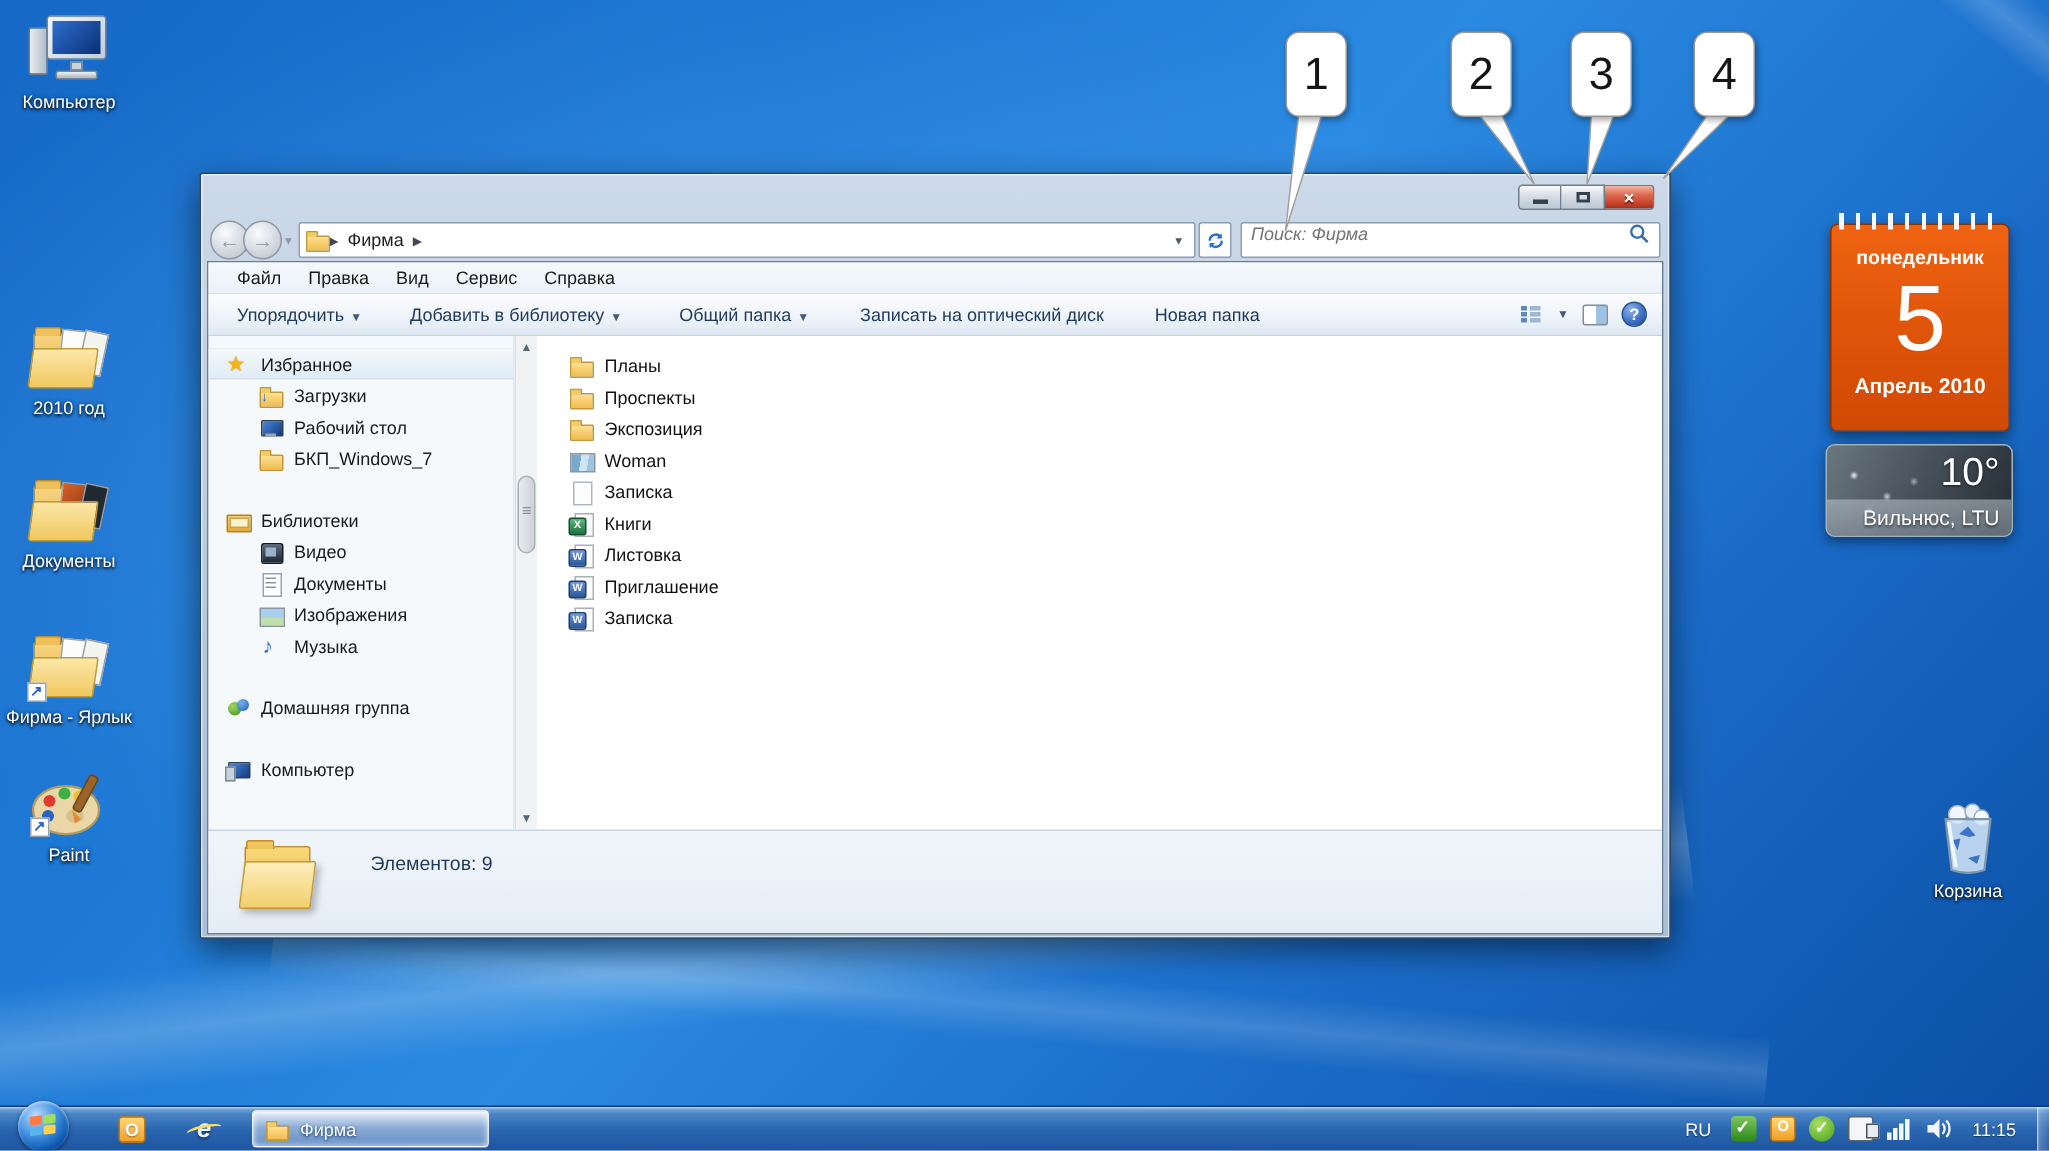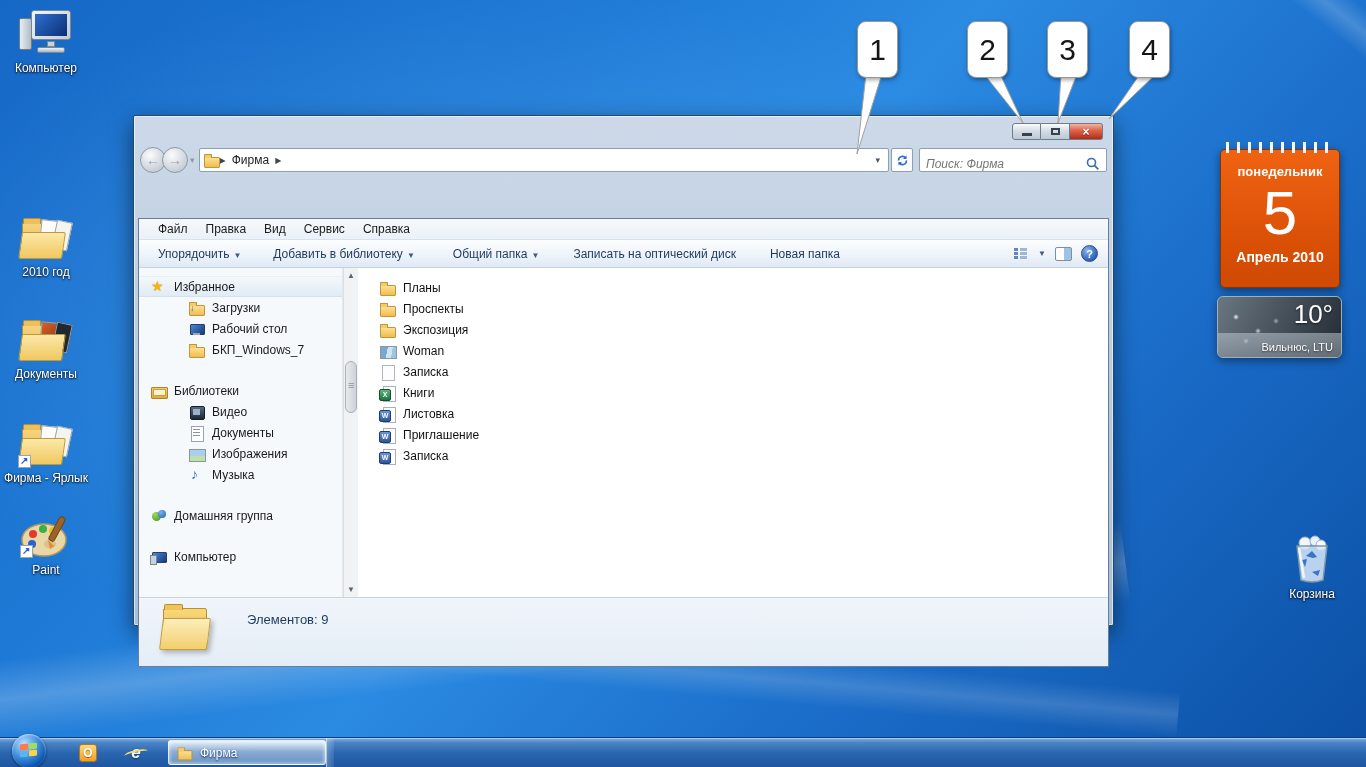--- a/index.html
+++ b/index.html
@@ -97,8 +97,8 @@
   .addr-dd { margin-left:auto; color:#49596a; font-size:9px; padding:0 4px; cursor:pointer; }
   .refreshbtn { width:22px; height:24px; border:1px solid #8ba0b5; border-radius:2px; background:#fdfdfe; margin-left:2px;
       display:flex; align-items:center; justify-content:center; cursor:pointer; }
-  .searchbox { width:188px; height:24px; background:#fff; border:1px solid #8ba0b5; border-radius:2px; margin-left:6px;
-      display:flex; align-items:flex-end; padding:0 6px; }
+  .searchbox { width:280px; height:24px; background:#fff; border:1px solid #8ba0b5; border-radius:2px; margin-left:6px;
+      display:flex; align-items:flex-start; padding:0 6px; }
   .searchbox input { flex:1; border:none; outline:none; font-style:italic; color:#707880; font-size:12px; background:transparent;
       font-family:"Liberation Sans", sans-serif; }
 

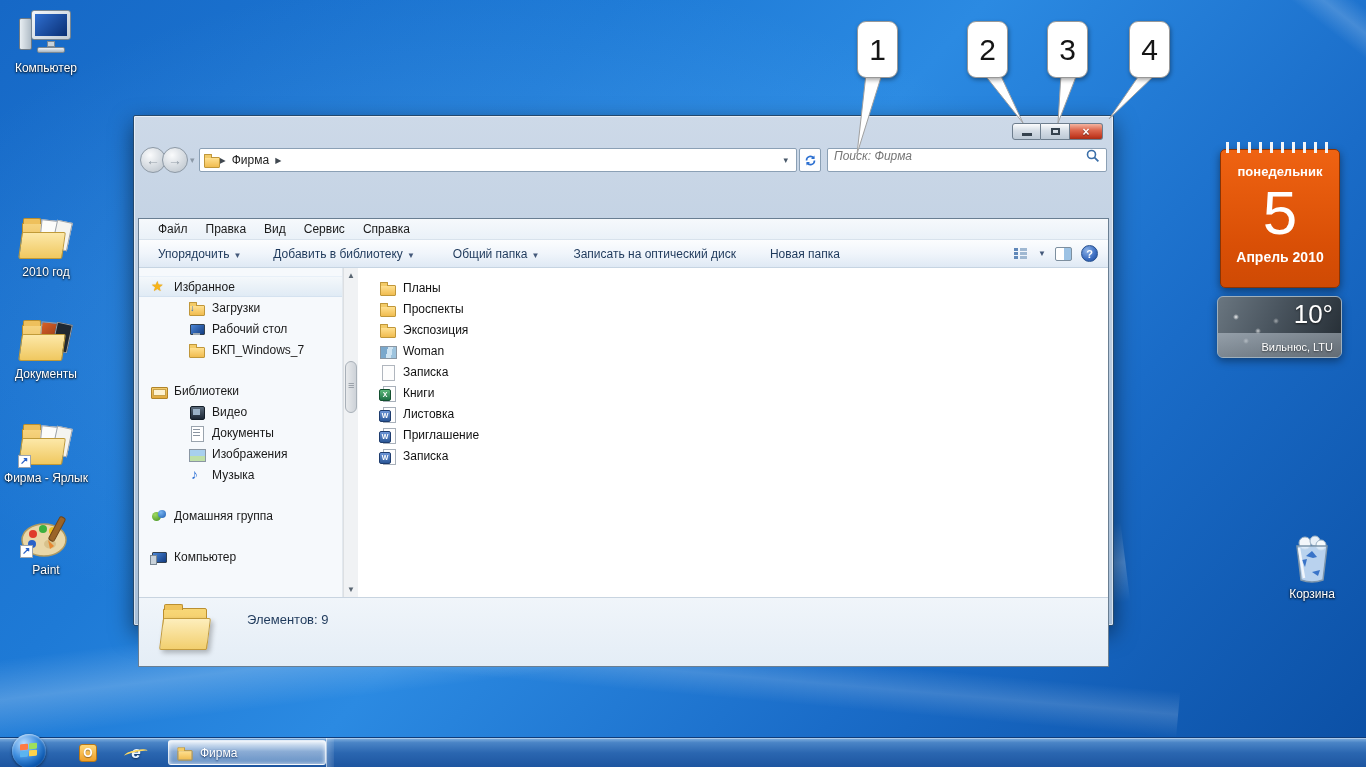--- a/index.html
+++ b/index.html
@@ -102,7 +102,7 @@
   .searchbox input { flex:1; border:none; outline:none; font-style:italic; color:#707880; font-size:12px; background:transparent;
       font-family:"Liberation Sans", sans-serif; }
 
-  .inner { background:#fff; border:1px solid #697e92; height:449px; display:flex; flex-direction:column;margin-top:44px; }
+  .inner { background:#fff; border:1px solid #697e92; height:449px; display:flex; flex-direction:column; }
   .menubar { height:21px; background:linear-gradient(#f6f9fc,#eaf1f8); border-bottom:1px solid #d8e2ec;
       display:flex; align-items:center; padding-left:10px; }
   .menubar span { padding:2px 9px; color:#1a1a1a; cursor:pointer; }

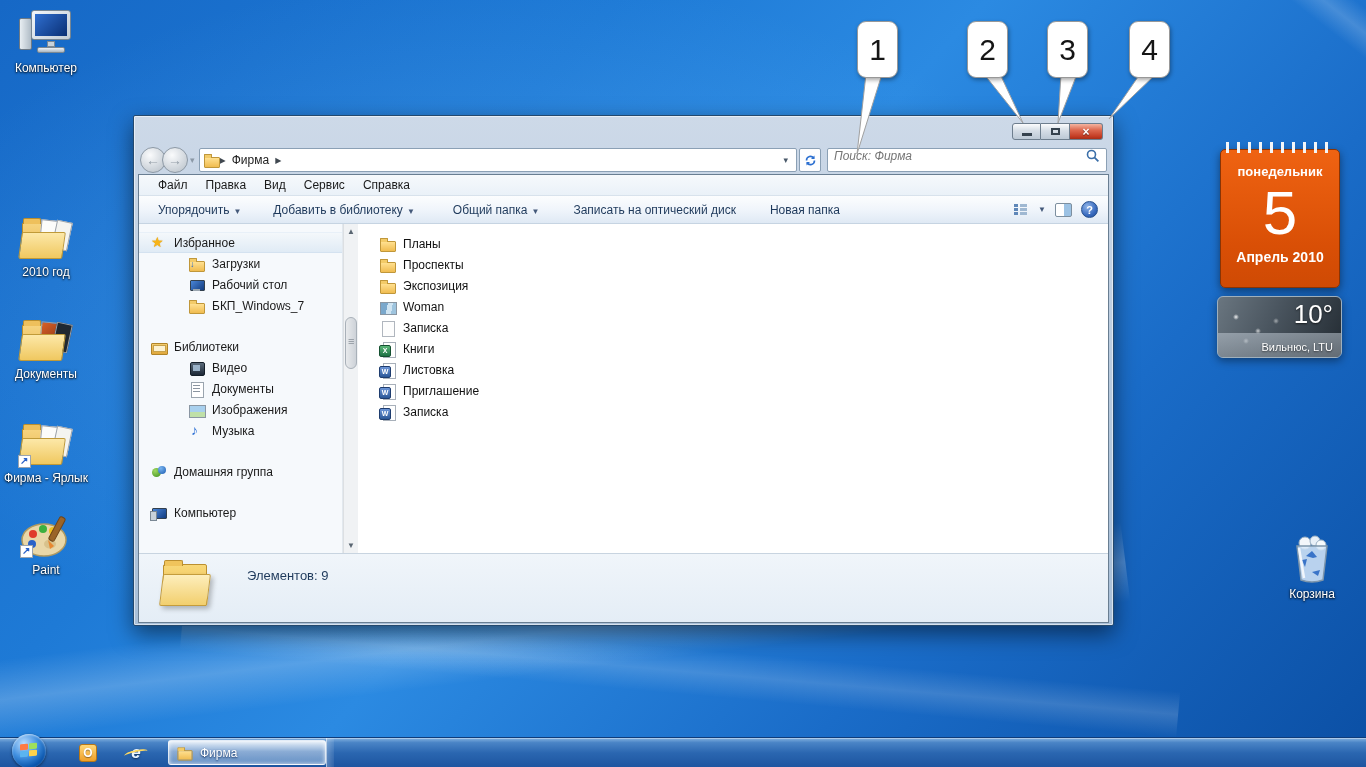--- a/index.html
+++ b/index.html
@@ -123,7 +123,7 @@
   .body { flex:1; display:flex; overflow:hidden; }
   .navpane { width:204px; background:#f6f9fc; border-right:1px solid #e2e8ee; padding-top:8px; position:relative; }
   .navrow { height:21px; display:flex; align-items:center; gap:7px; padding-left:12px; color:#1a1a1a; cursor:pointer; white-space:nowrap; }
-  .navrow.child { padding-left:50px; }
+  .navrow.child { padding-left:34px; }
   .navrow.selected { background:linear-gradient(#f4f8fb,#e0ebf5); border-top:1px solid #e8f0f8; border-bottom:1px solid #d4e2f0; }
   .navgap { height:20px; }
   .scroll { width:15px; background:#f0f2f4; border-left:1px solid #dcdfe2; display:flex; flex-direction:column; align-items:center; }

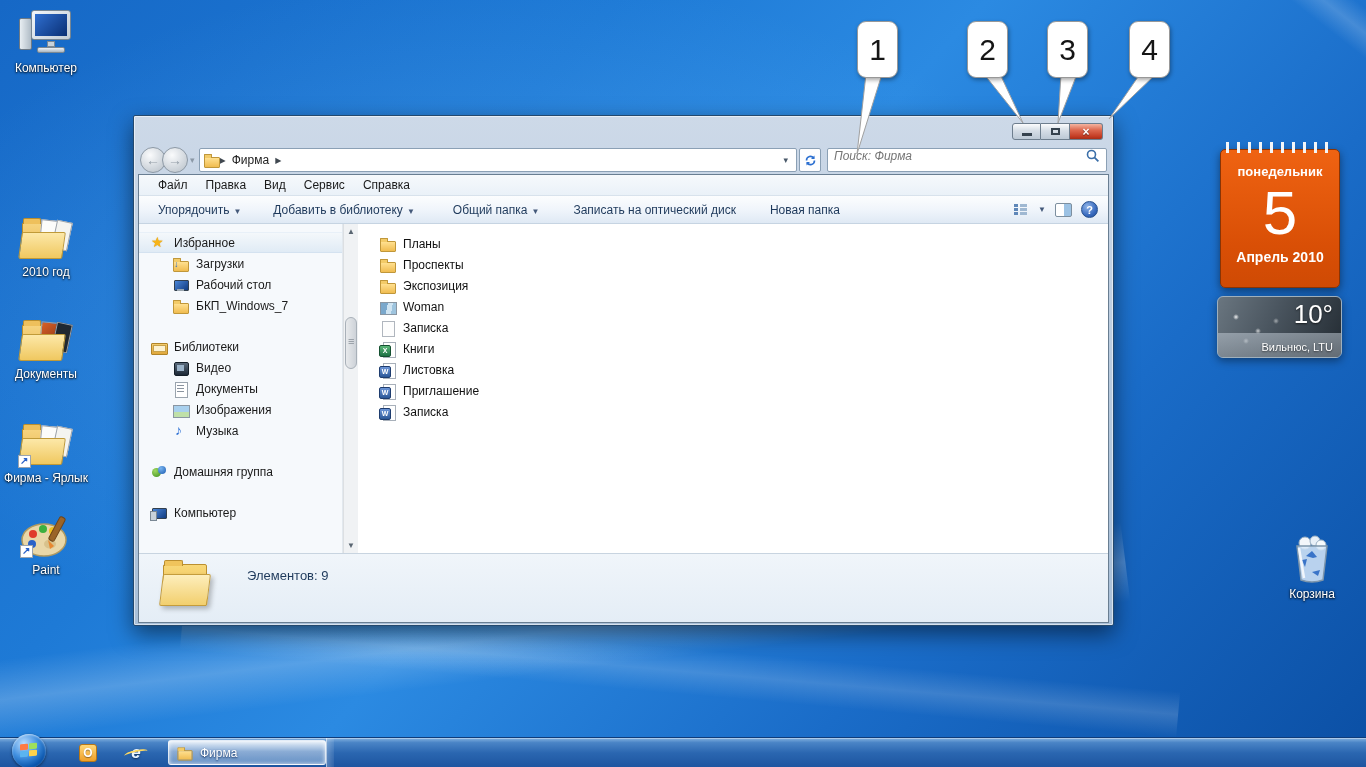--- a/index.html
+++ b/index.html
@@ -60,7 +60,7 @@
         linear-gradient(115deg, #6a7680 0%, #49545e 45%, #232b32 100%); }
   .w-temp { position:absolute; right:8px; top:2px; color:#fff; font-size:26px; font-weight:300; text-shadow:0 1px 2px rgba(0,0,0,0.6); }
   .w-band { position:absolute; left:0; right:0; bottom:0; height:24px; background:linear-gradient(rgba(190,200,210,0.55),rgba(150,160,170,0.55)); }
-  .w-loc { position:absolute; right:8px; bottom:4px; color:#fff; font-size:11px; text-shadow:0 1px 2px rgba(0,0,0,0.6); }
+  .w-loc { position:absolute; right:8px; bottom:4px; color:#fff; font-size:14px; text-shadow:0 1px 2px rgba(0,0,0,0.6); }
 
   
   .callout { position:absolute; width:41px; height:57px; background:#fff; border:1px solid #989898; border-radius:9px;

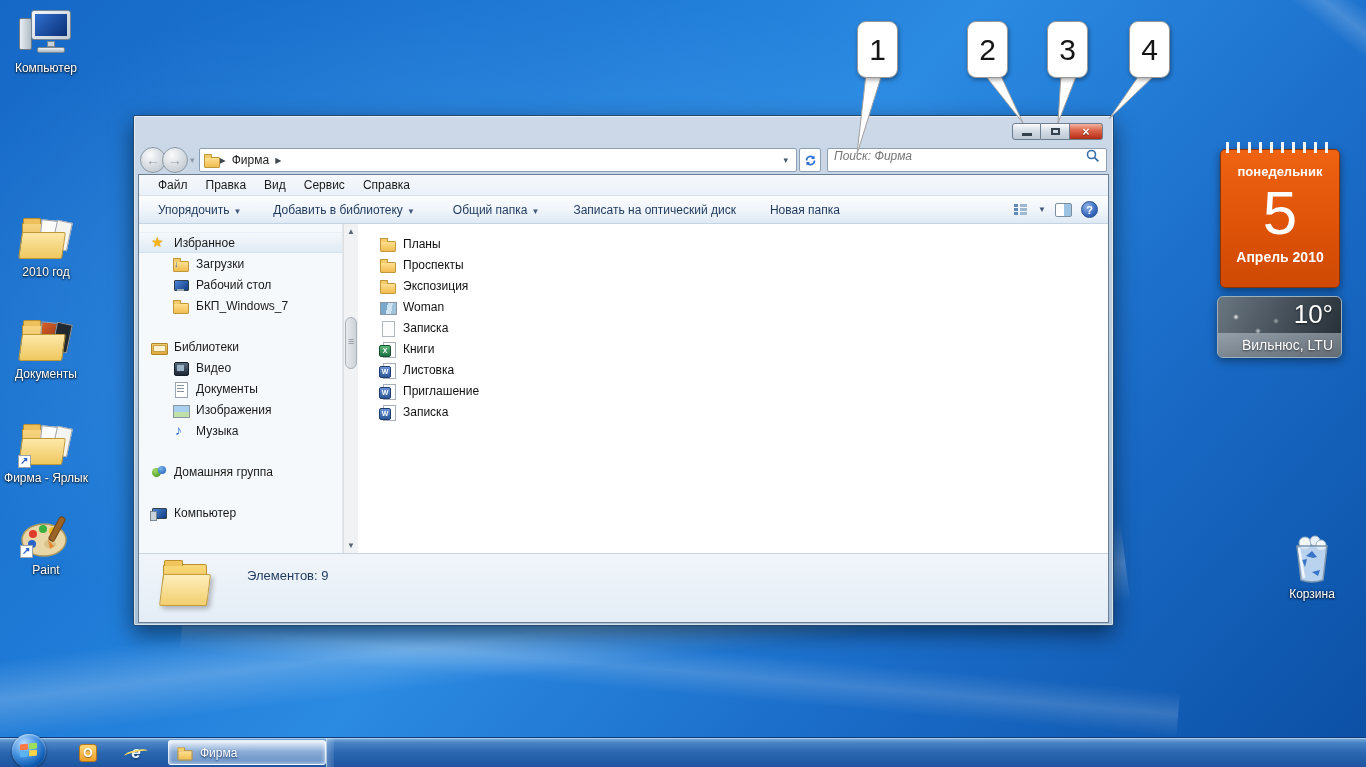--- a/index.html
+++ b/index.html
@@ -530,6 +530,25 @@
     <span class="mi mi-folder"></span>
     <span class="tl">Фирма</span>
   </div>
+  <div class="tray">
+    <span class="lang">RU</span>
+    <span class="ti ti-sync"></span>
+    <span class="ti ti-o"></span>
+    <span class="ti ti-sec"></span>
+    <span class="ti ti-act"></span>
+    <svg width="17" height="15" viewBox="0 0 17 15">
+      <rect x="0" y="10" width="3" height="5" fill="#f2f6fa"></rect>
+      <rect x="4" y="7" width="3" height="8" fill="#f2f6fa"></rect>
+      <rect x="8" y="4" width="3" height="11" fill="#f2f6fa"></rect>
+      <rect x="12" y="1" width="3" height="14" fill="#f2f6fa"></rect>
+    </svg>
+    <svg width="18" height="15" viewBox="0 0 18 15">
+      <polygon points="1,5 5,5 9,1 9,14 5,10 1,10" fill="#f2f6fa"></polygon>
+      <path d="M11 4 A5 5 0 0 1 11 11" fill="none" stroke="#f2f6fa" stroke-width="1.5"></path>
+      <path d="M13.5 2 A8 8 0 0 1 13.5 13" fill="none" stroke="#f2f6fa" stroke-width="1.5"></path>
+    </svg>
+    <span class="clock">11:15</span>
+  </div>
   <div class="showdesk"></div>
 </div>
 

